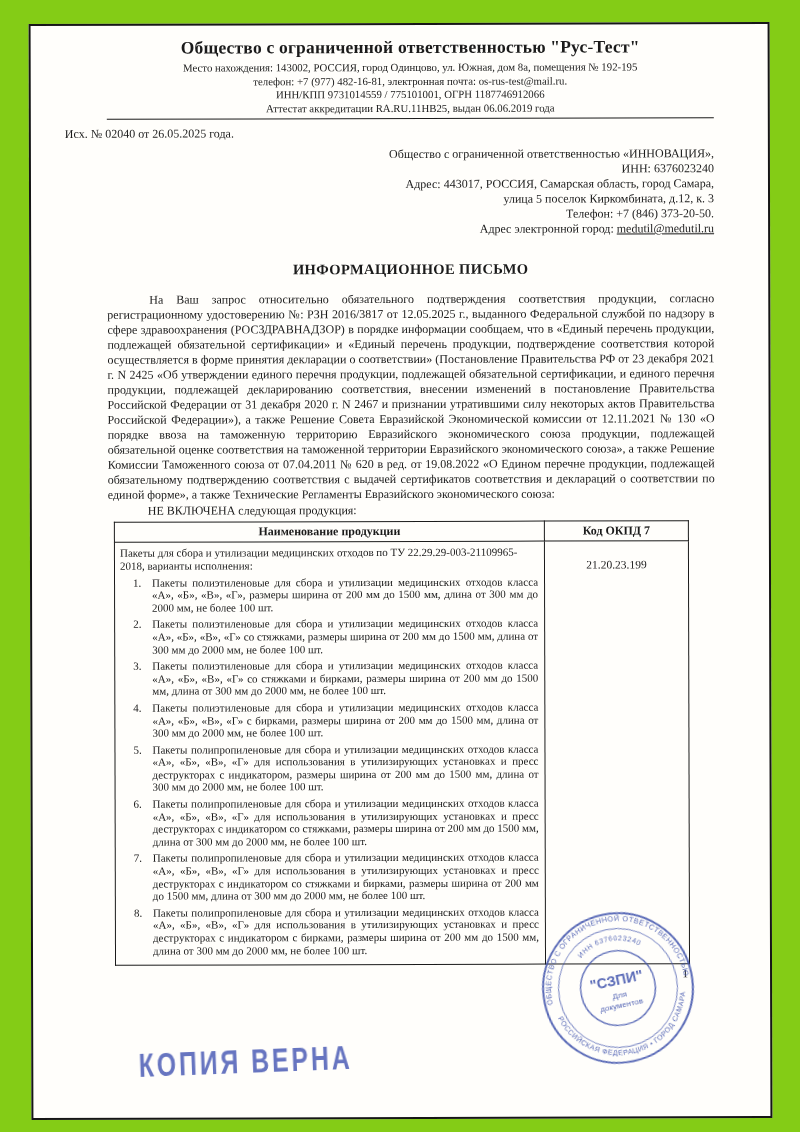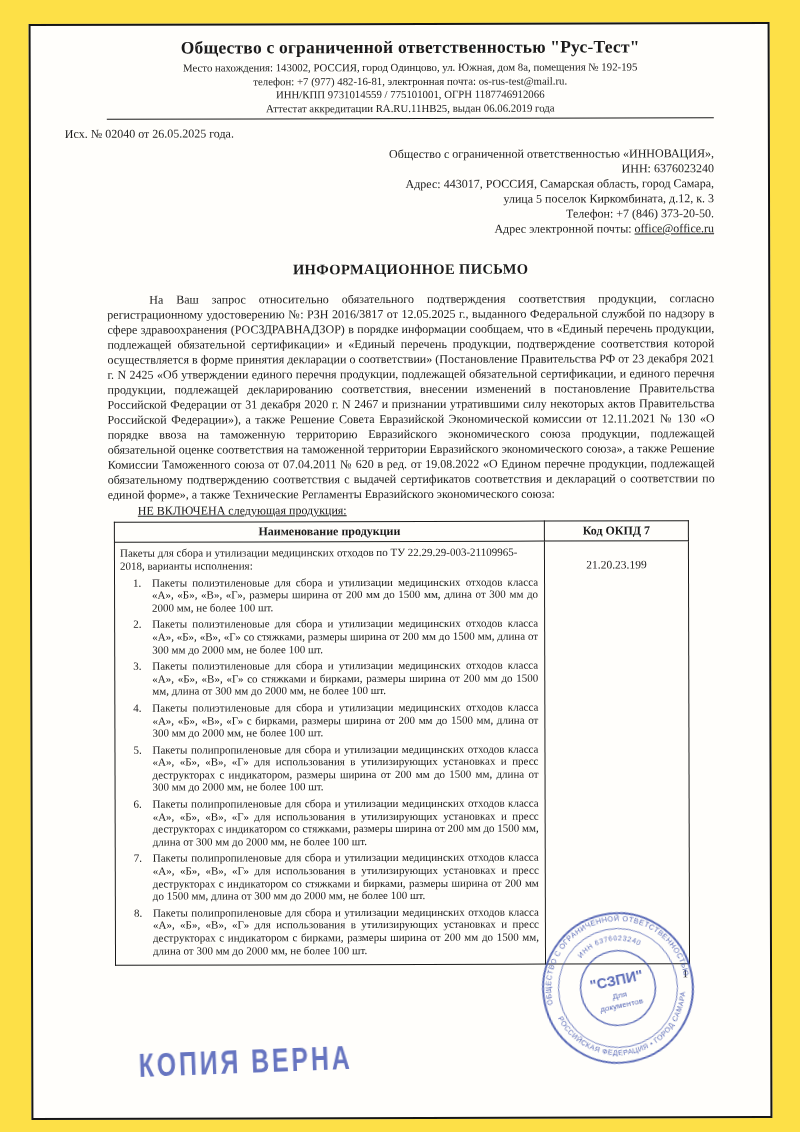--- a/index.html
+++ b/index.html
@@ -4,7 +4,7 @@
 <style>
   html, body { margin:0; padding:0; background:#ffffff; }
   .scan {
-    position:relative; width:800px; height:1132px; background:#fde047;
+    position:relative; width:800px; height:1132px; background:#84cc16;
     overflow:hidden; font-family:"Liberation Serif","DejaVu Serif",serif; color:#1b1b1b;
   }
   .page {

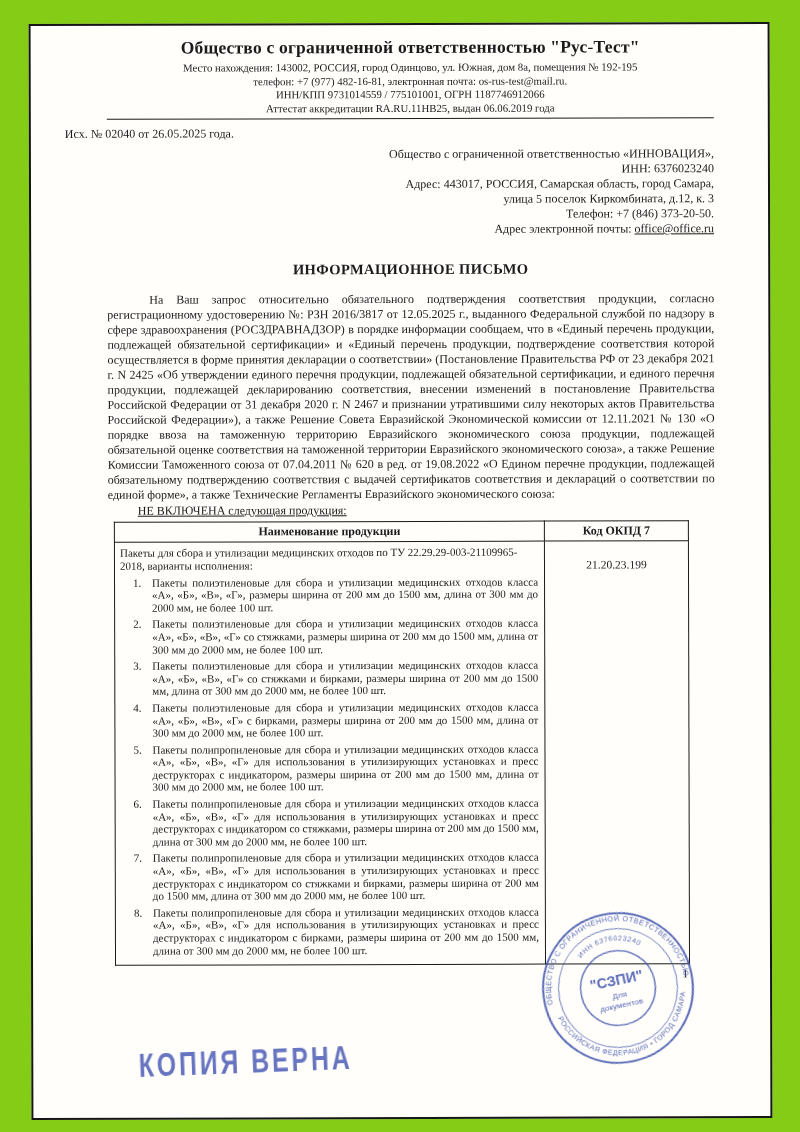--- a/index.html
+++ b/index.html
@@ -77,7 +77,7 @@
         <div>Адрес: 443017, РОССИЯ, Самарская область, город Самара,</div>
         <div>улица 5 поселок Киркомбината, д.12, к. 3</div>
         <div>Телефон: +7 (846) 373-20-50.</div>
-        <div><span>Адрес электронной почты: </span><span class="email">office@office.ru</span></div>
+        <div><span>Адрес электронной город: </span><span class="email">office@office.ru</span></div>
       </div>
 
       <div class="title">ИНФОРМАЦИОННОЕ ПИСЬМО</div>

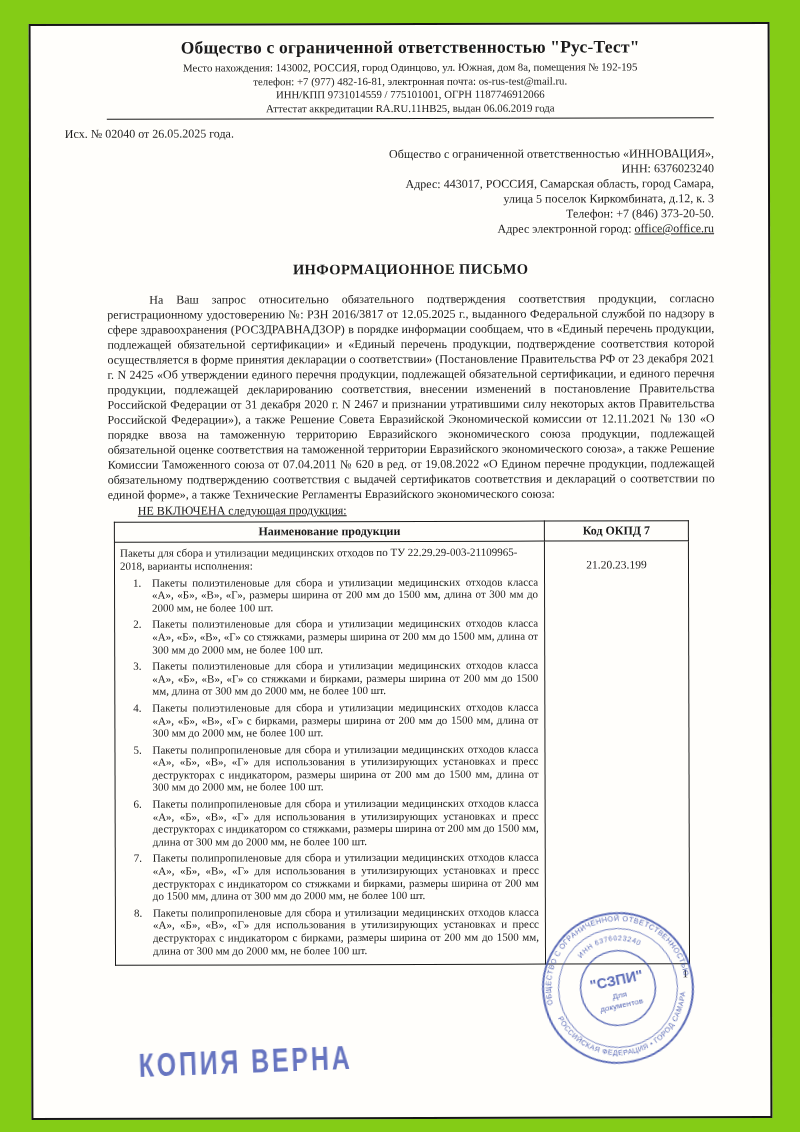--- a/index.html
+++ b/index.html
@@ -77,7 +77,7 @@
         <div>Адрес: 443017, РОССИЯ, Самарская область, город Самара,</div>
         <div>улица 5 поселок Киркомбината, д.12, к. 3</div>
         <div>Телефон: +7 (846) 373-20-50.</div>
-        <div><span>Адрес электронной город: </span><span class="email">office@office.ru</span></div>
+        <div><span>Адрес электронной город: </span><span class="email">medutil@medutil.ru</span></div>
       </div>
 
       <div class="title">ИНФОРМАЦИОННОЕ ПИСЬМО</div>

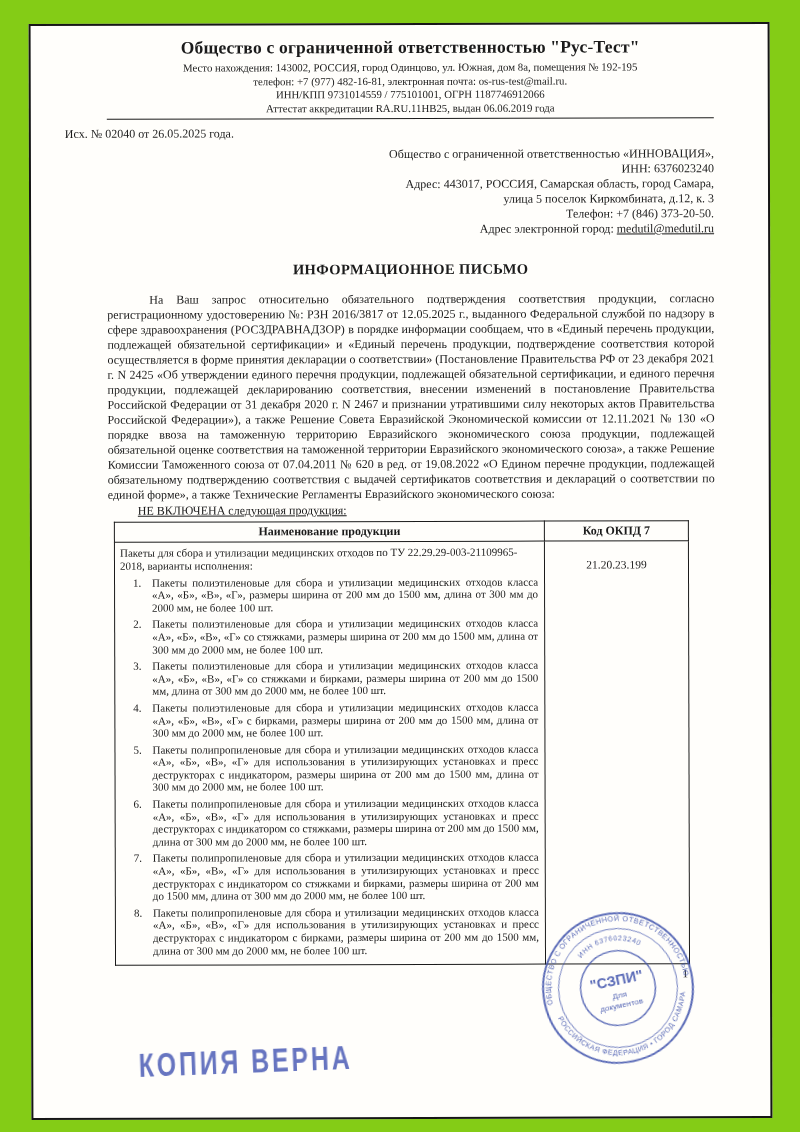--- a/index.html
+++ b/index.html
@@ -28,7 +28,7 @@
   .body-par { margin:14px 0 0 0; font-size:12px; line-height:15px; text-align:justify; text-indent:42px; }
 
   .not-included { font-size:12px; margin-top:1px; }
-  .not-included span { margin-left:30px; text-decoration:underline; }
+  .not-included span { margin-left:40px; }
 
   table.products { border-collapse:collapse; margin:3px 0 0 6px; width:574px; table-layout:fixed; }
   table.products th, table.products td { border:1.4px solid #1b1b1b; }

